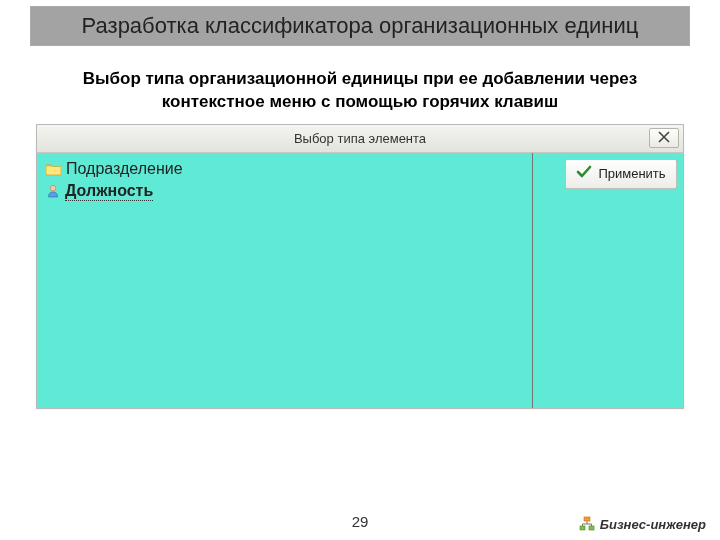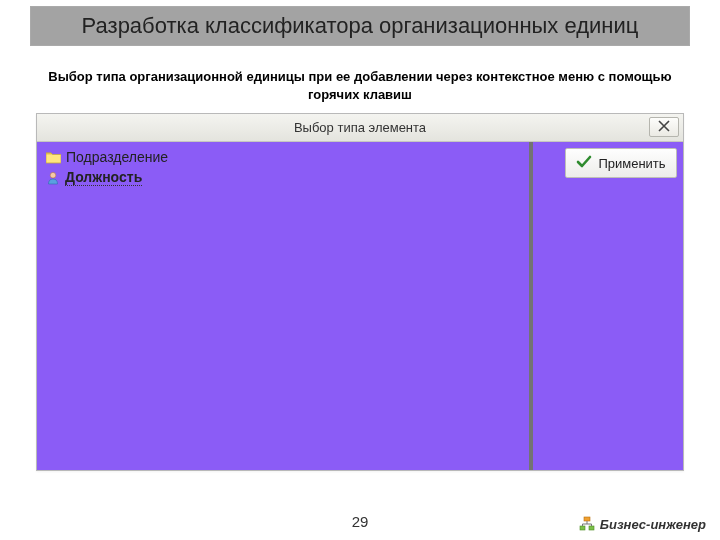--- a/index.html
+++ b/index.html
@@ -23,7 +23,7 @@
   .subtitle {
     margin: 22px 36px 10px 36px;
     text-align: center;
-    font-size: 13px;
+    font-size: 17px;
     font-weight: bold;
     color: #000;
     line-height: 1.35;

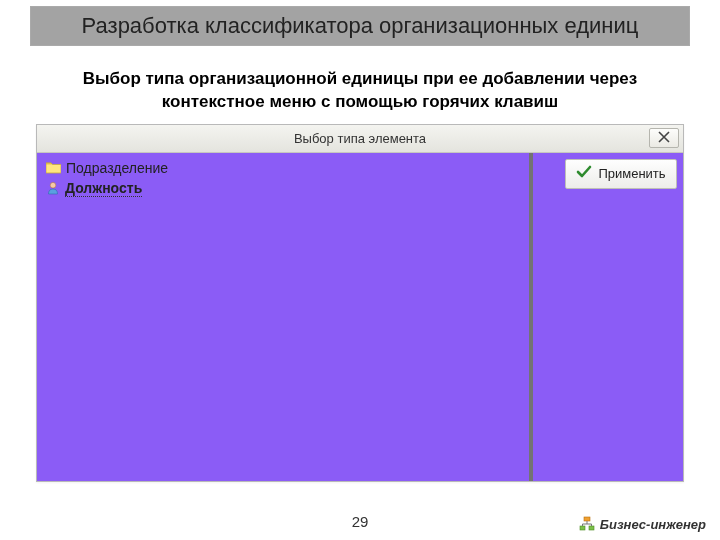--- a/index.html
+++ b/index.html
@@ -31,8 +31,8 @@
   .dialog {
     margin: 6px 36px 0 36px;
     border: 1px solid #b9b9b9;
-    background: #8b5cf6;
-    height: 358px;
+    background: #5eead4;
+    height: 285px;
     display: flex;
     flex-direction: column;
     box-shadow: 0 1px 2px rgba(0,0,0,0.05);

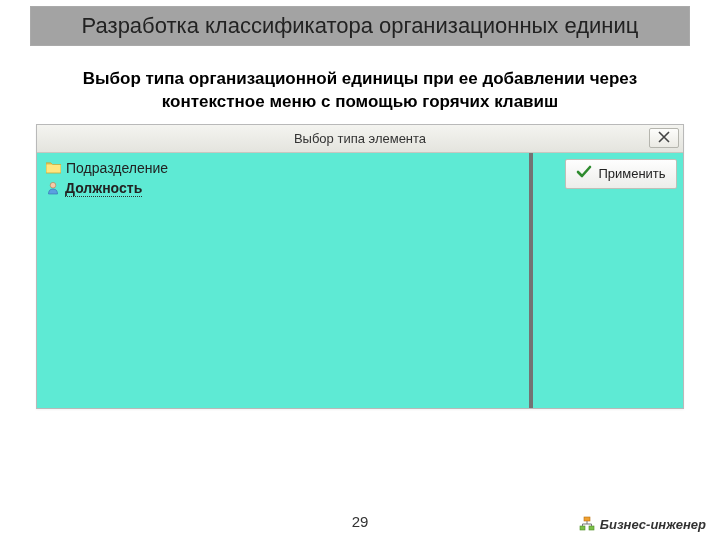--- a/index.html
+++ b/index.html
@@ -72,9 +72,9 @@
   }
   .left-panel {
     flex: 1;
-    border-right: 4px solid #737373;
+    border-right: 1px solid #737373;
     padding: 5px 6px;
-    font-size: 14px;
+    font-size: 16px;
     text-align: center;
   }
   .tree-item {

